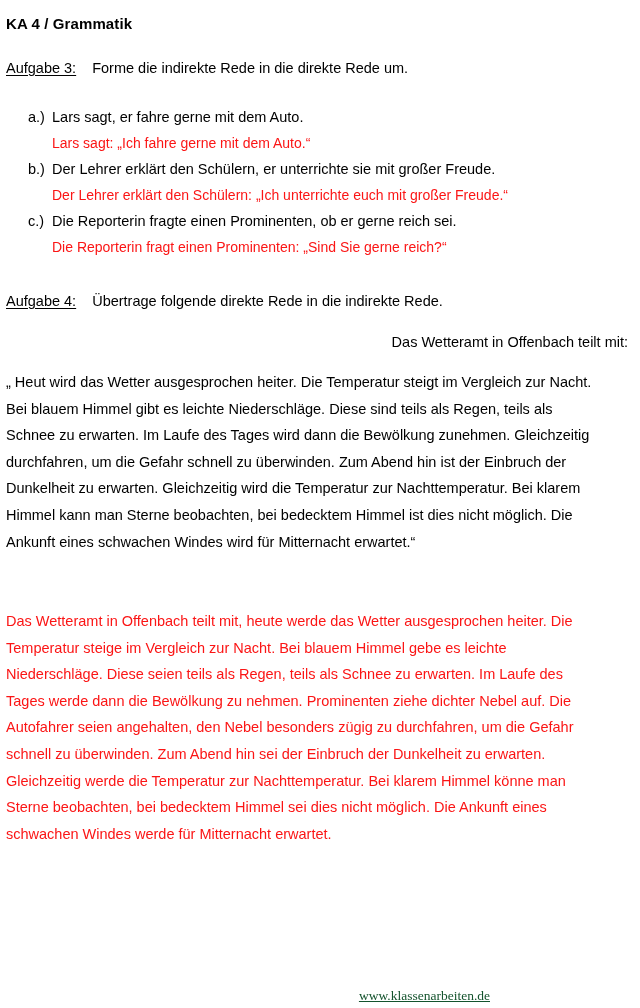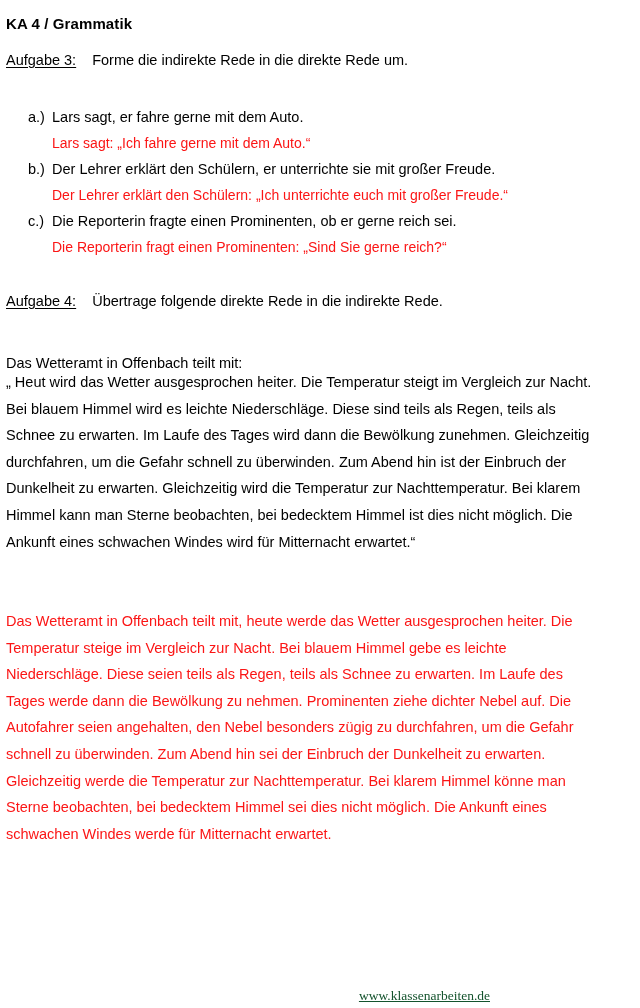--- a/index.html
+++ b/index.html
@@ -51,7 +51,7 @@
     display: inline-block;
     margin-left: 16px;
   }
-  #task3-head { top: 52px; text-align: center; }
+  #task3-head { top: 60px; text-align: center; }
   #task4-head { top: 293px; }
 
   

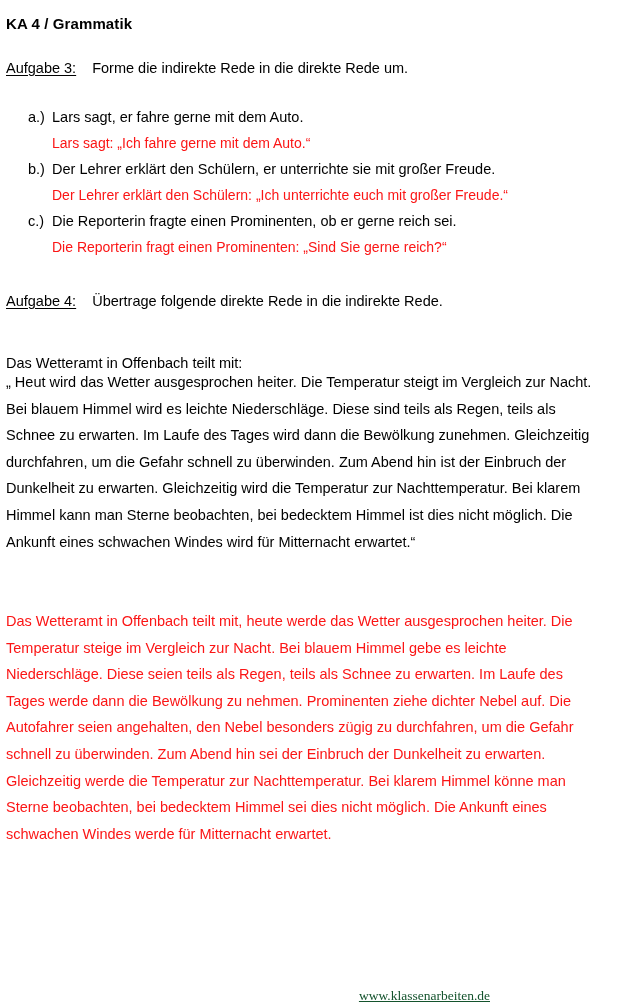--- a/index.html
+++ b/index.html
@@ -98,7 +98,7 @@
   }
   .para .ln { display: block; white-space: nowrap; }
 
-  #intro-line { top: 350px; }
+  #intro-line { top: 329px; text-align: right; }
   #quote-block { top: 369px; }
   #answer-block { top: 608px; color: #fb1515; }
 

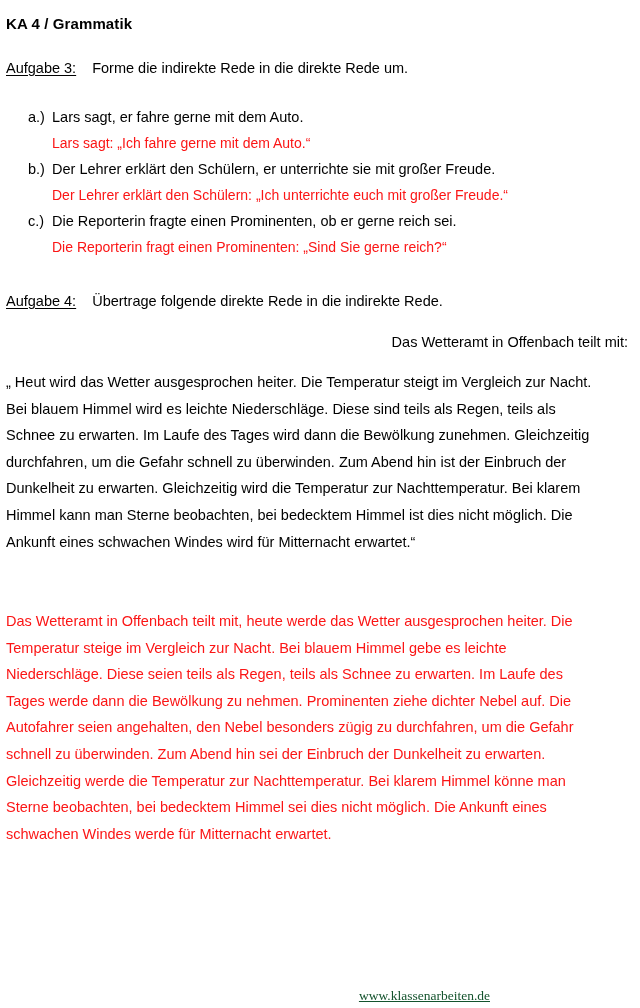--- a/index.html
+++ b/index.html
@@ -156,7 +156,7 @@
 
   <div class="para" id="quote-block">
     <span class="ln">„ Heut wird das Wetter ausgesprochen heiter. Die Temperatur steigt im Vergleich zur Nacht.</span>
-    <span class="ln">Bei blauem Himmel wird es leichte Niederschläge. Diese sind teils als Regen, teils als</span>
+    <span class="ln">Bei blauem Himmel gibt es leichte Niederschläge. Diese sind teils als Regen, teils als</span>
     <span class="ln">Schnee zu erwarten. Im Laufe des Tages wird dann die Bewölkung zunehmen. Gleichzeitig</span>
     <span class="ln">durchfahren, um die Gefahr schnell zu überwinden. Zum Abend hin ist der Einbruch der</span>
     <span class="ln">Dunkelheit zu erwarten. Gleichzeitig wird die Temperatur zur Nachttemperatur. Bei klarem</span>

